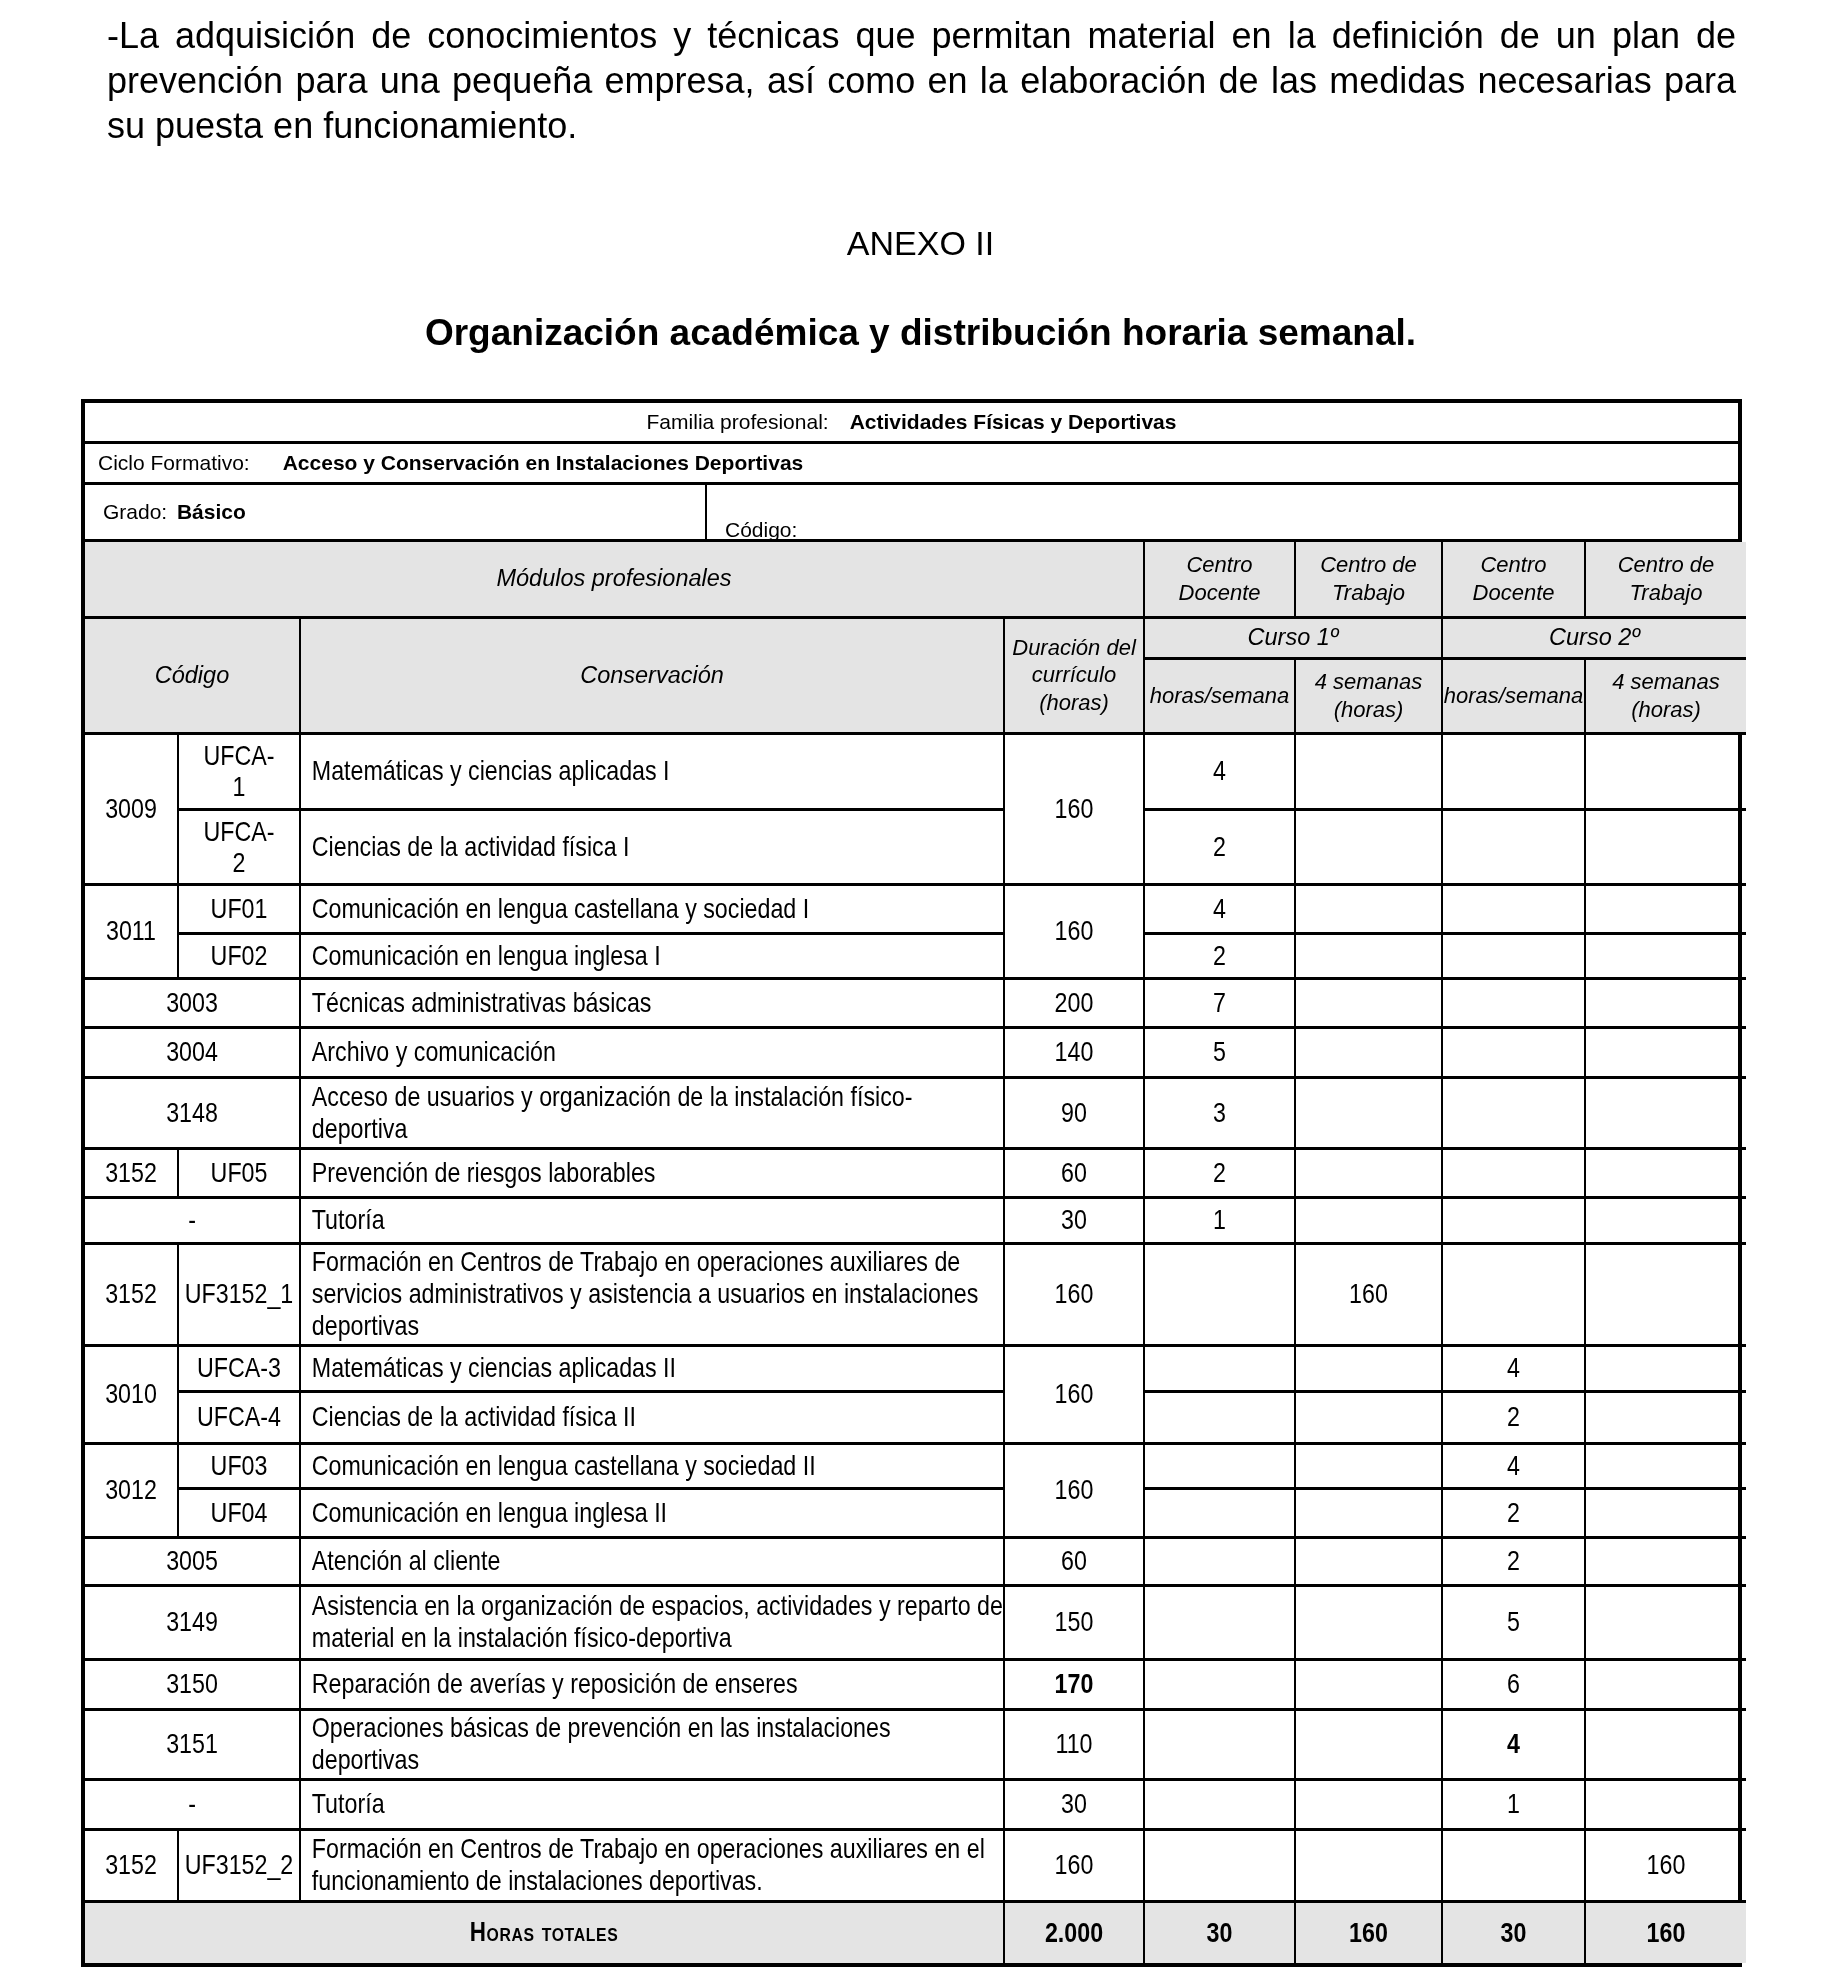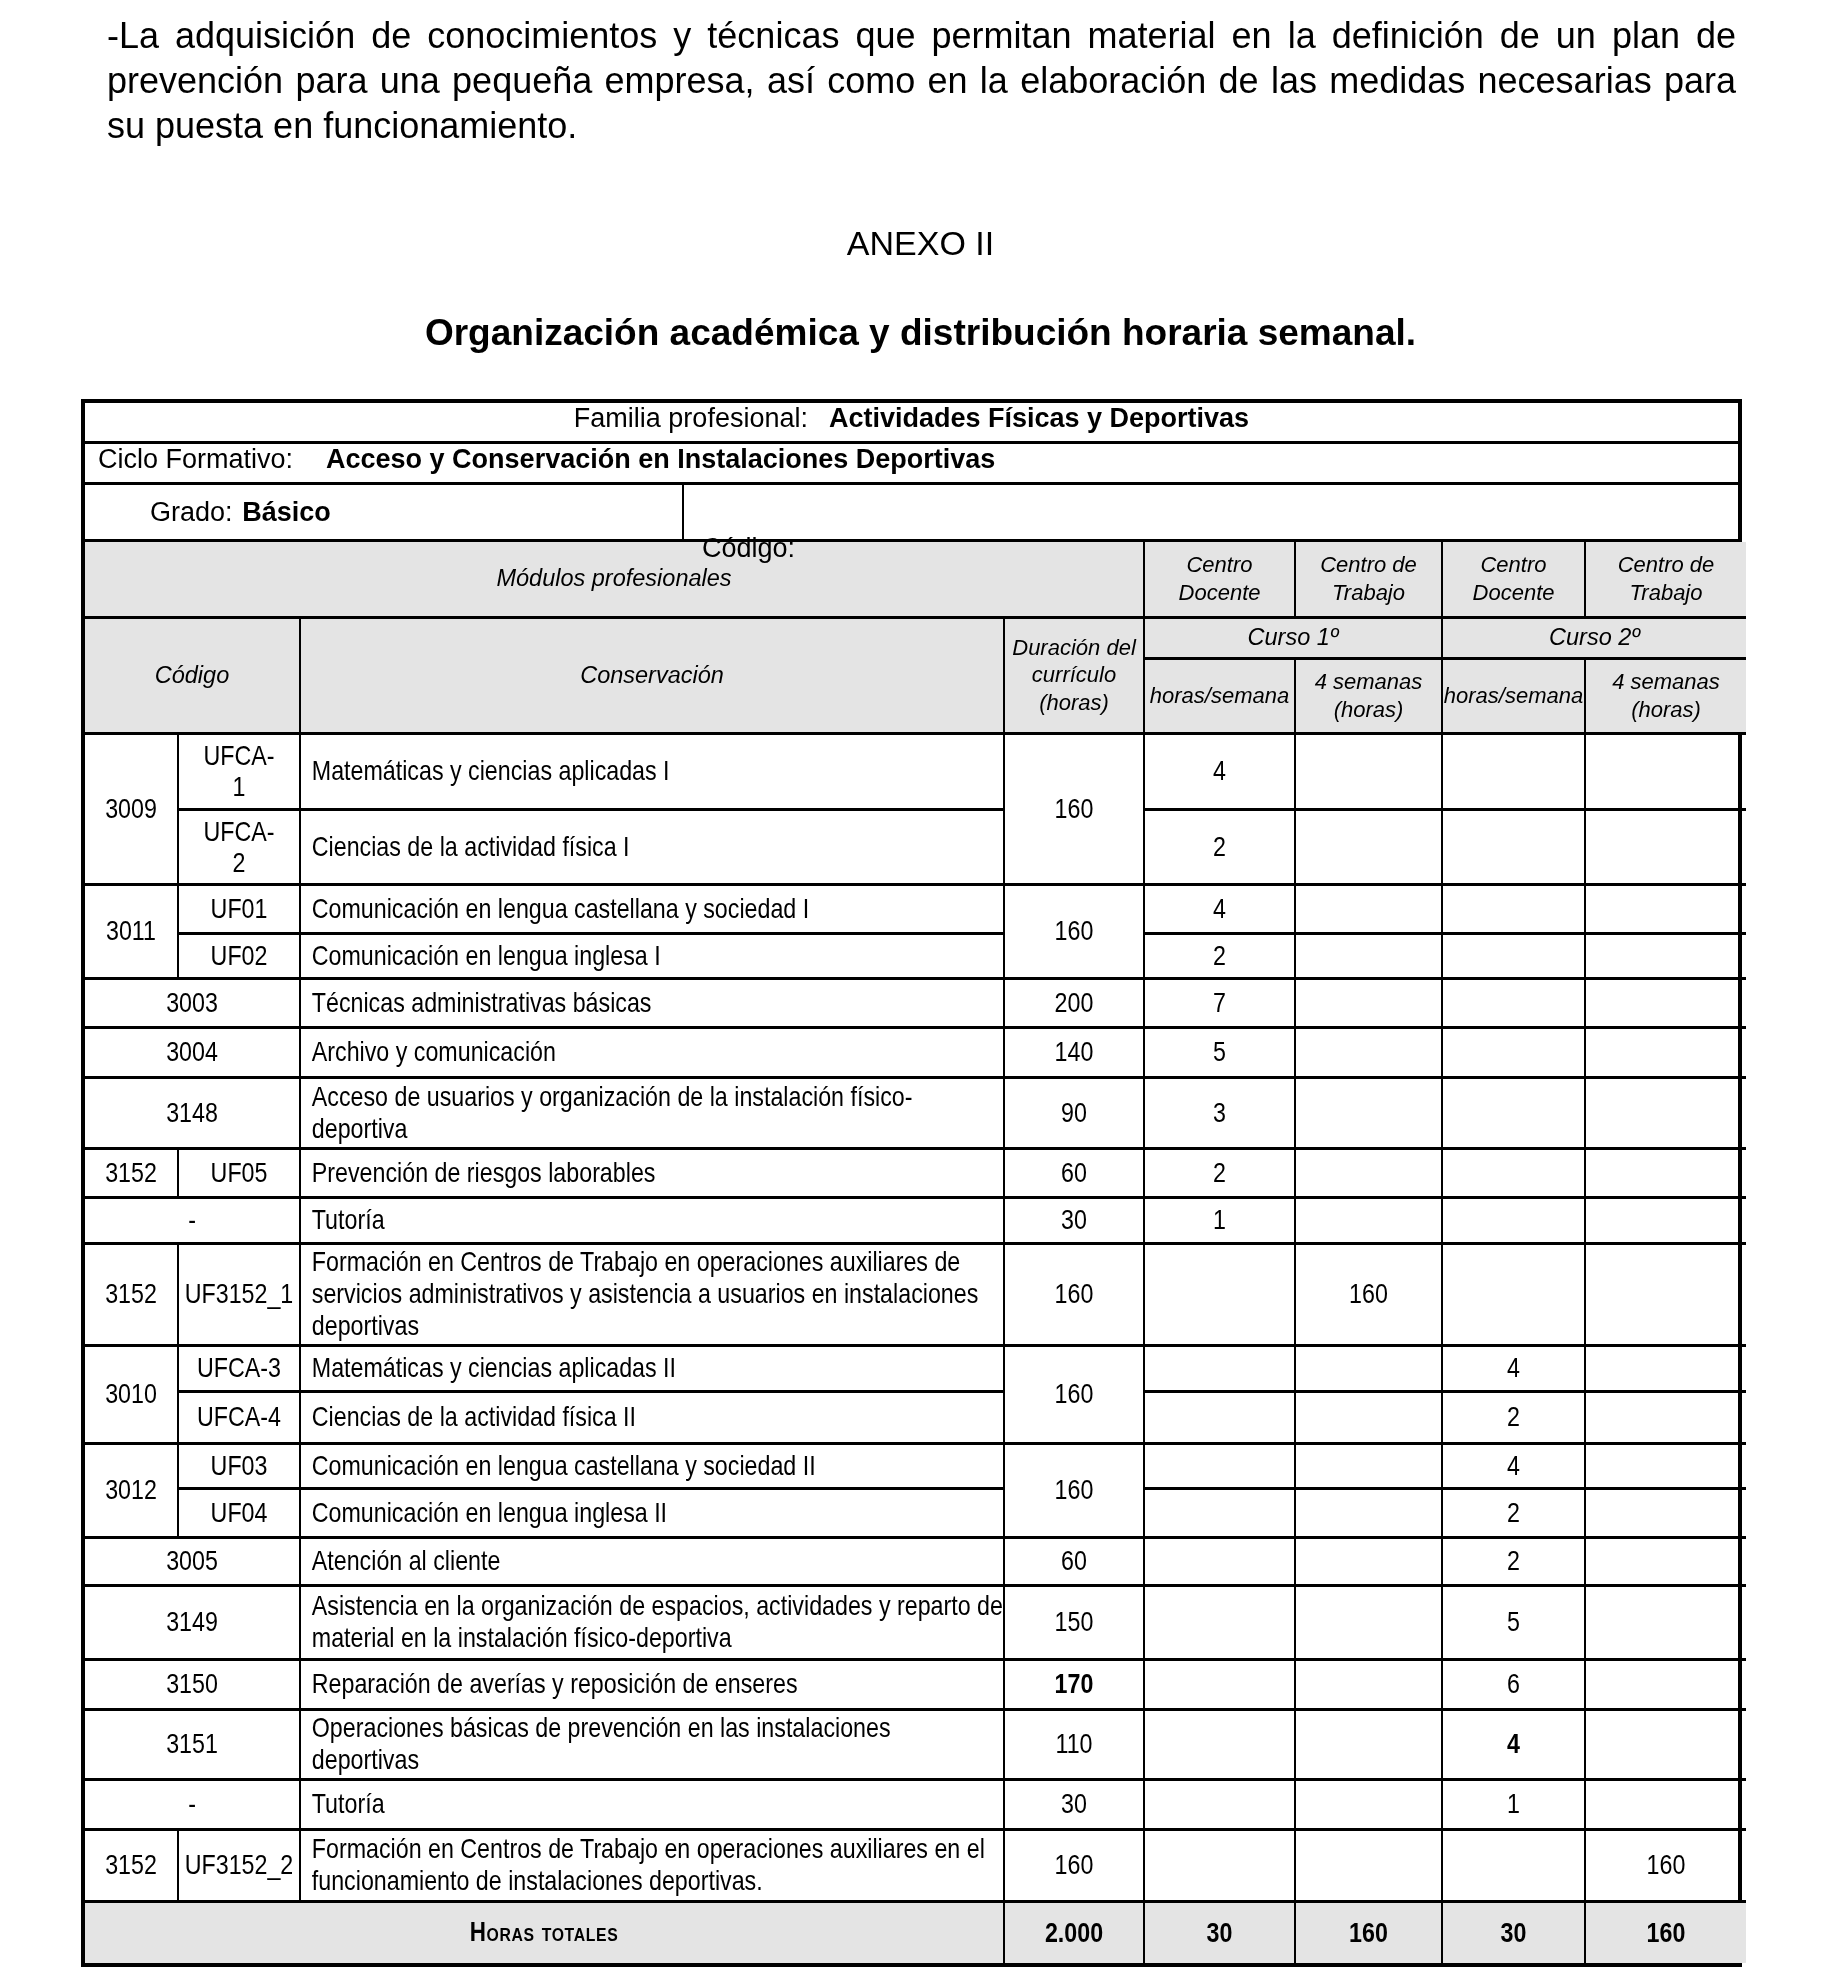--- a/index.html
+++ b/index.html
@@ -24,7 +24,7 @@
   }
   .hrow{
     box-sizing:border-box;border-bottom:3.2px solid #000;
-    display:flex;align-items:flex-start;font-size:27px;white-space:nowrap;
+    display:flex;align-items:center;font-size:21px;white-space:nowrap;
   }
   .hrow-familia{height:41px;justify-content:center;}
   .hrow-ciclo{height:41px;padding-left:13px;gap:12px;}

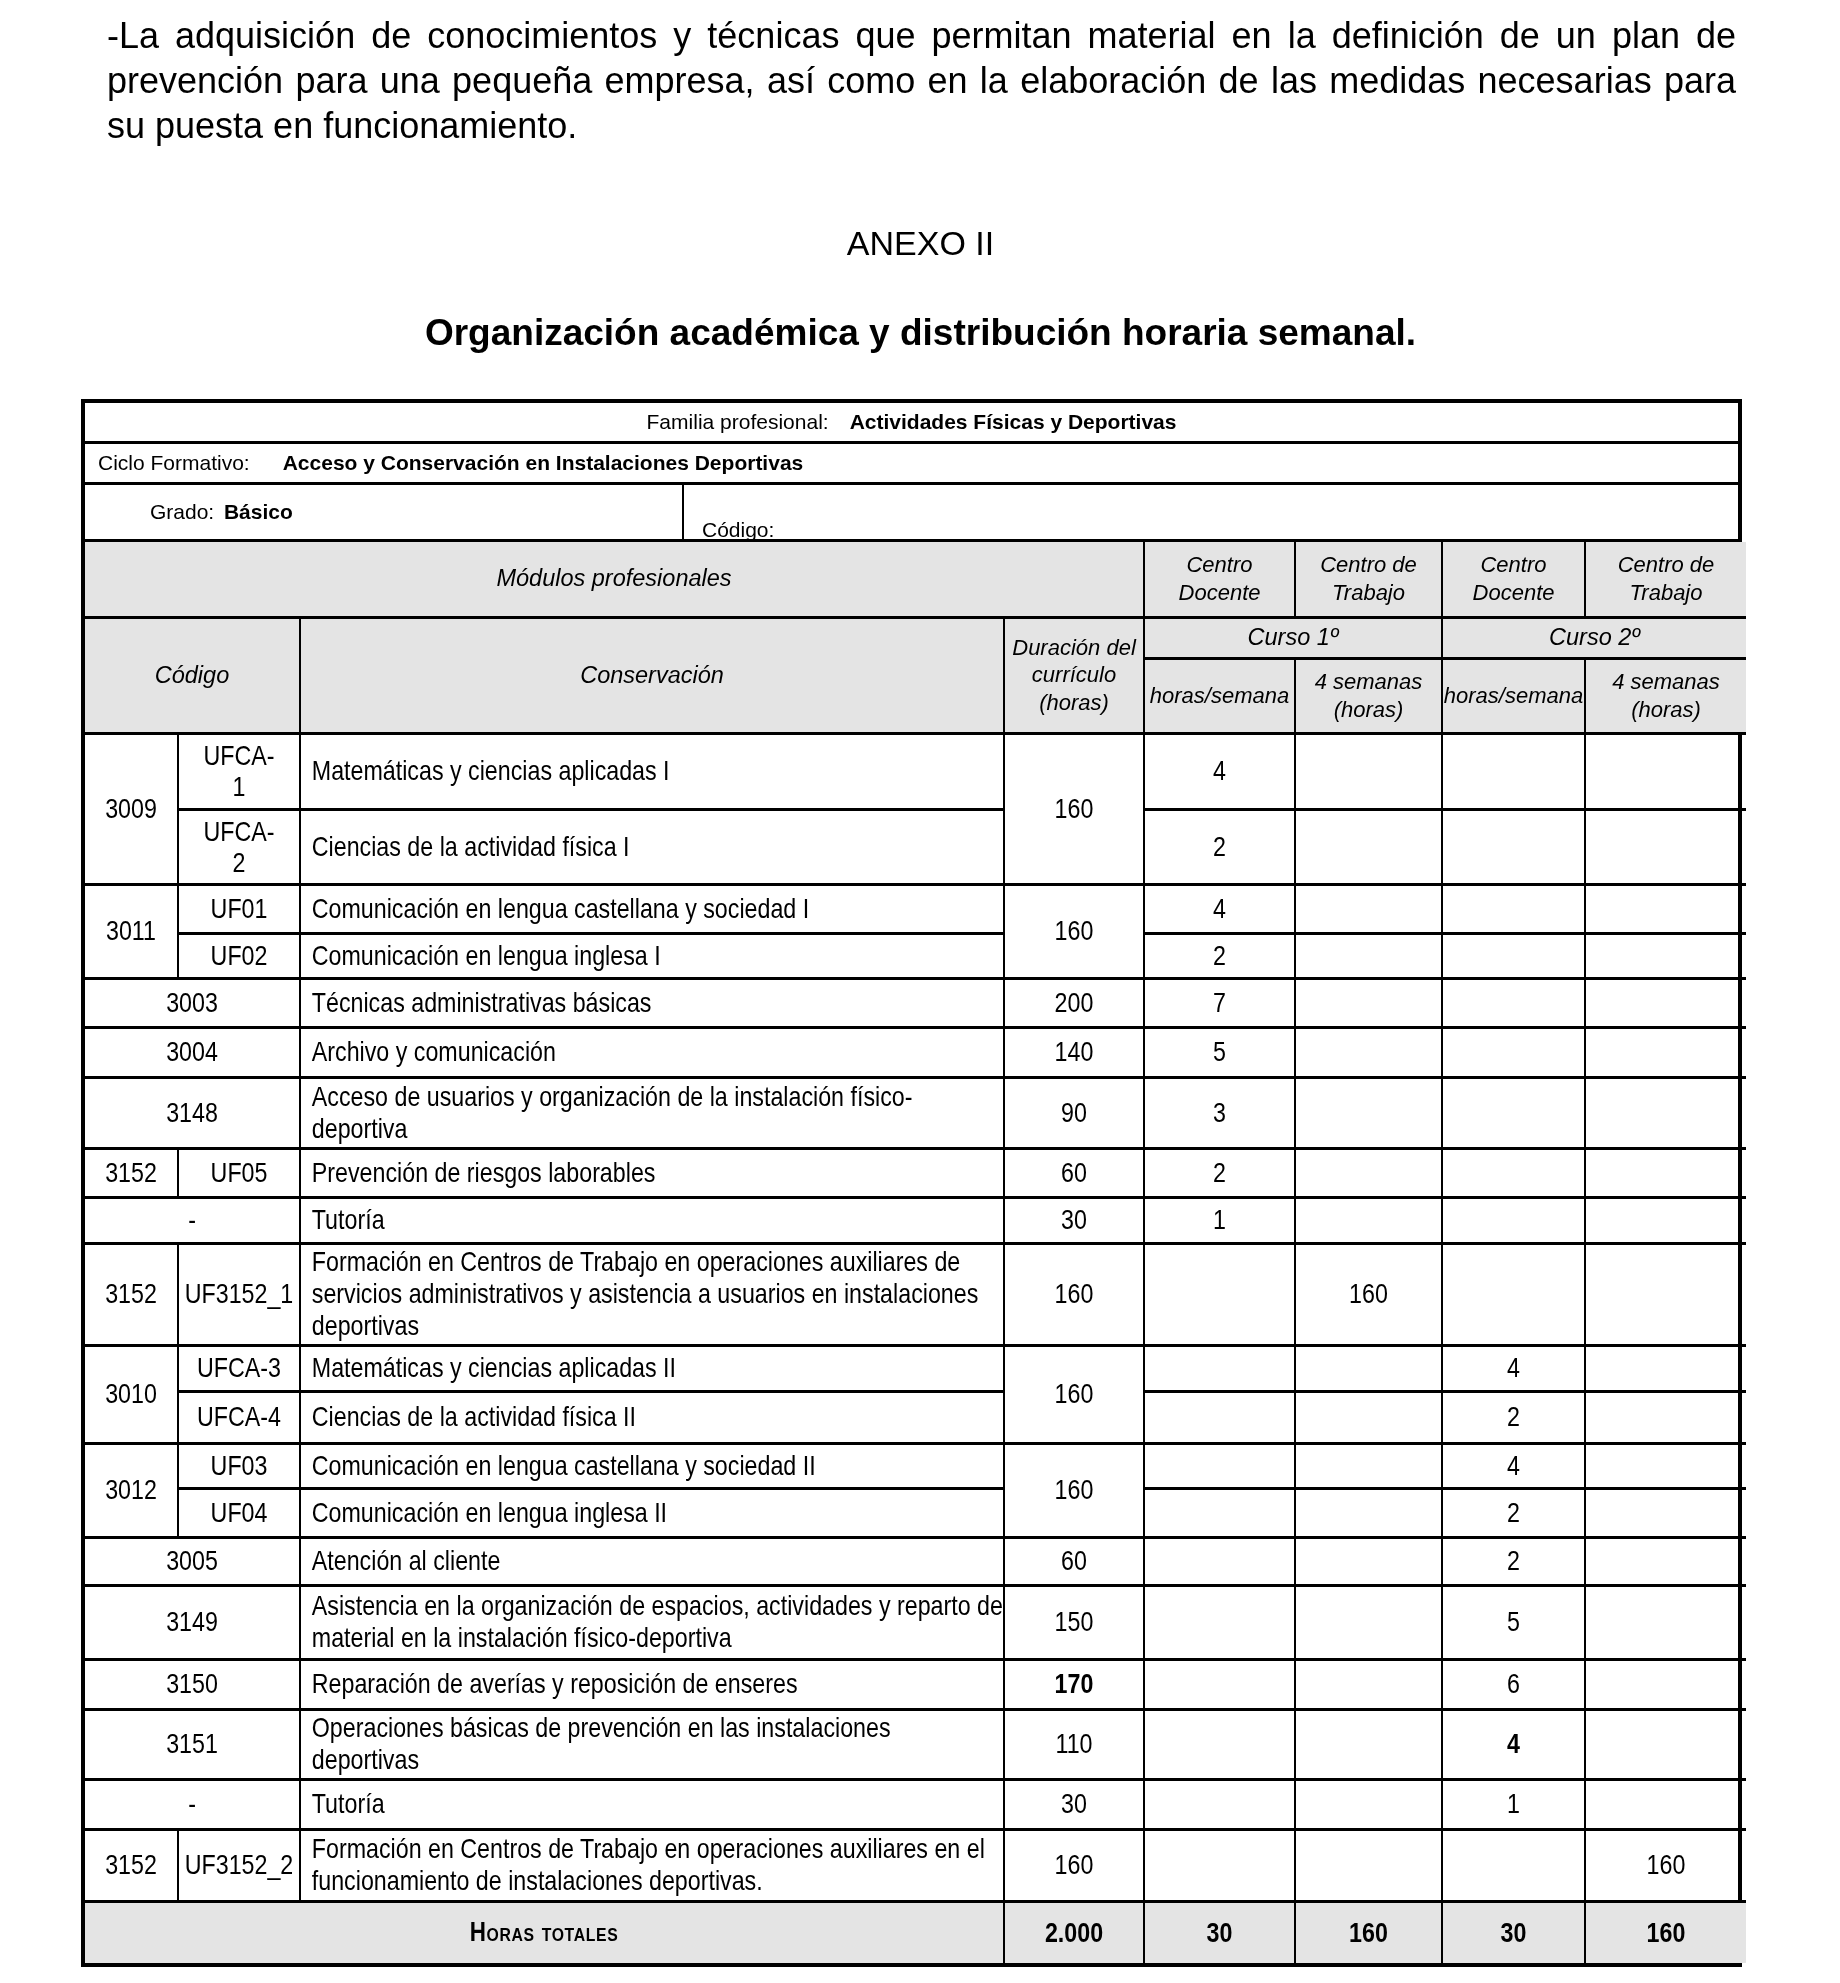--- a/index.html
+++ b/index.html
@@ -30,7 +30,7 @@
   .hrow-ciclo{height:41px;padding-left:13px;gap:12px;}
   .hrow-grado{height:57px;padding:0;}
   .gcell{height:100%;display:flex;align-items:center;padding-left:18px;box-sizing:border-box;}
-  .g1{width:552px;border-right:2.4px solid #000;margin-left:47px;}
+  .g1{width:622px;border-right:2.4px solid #000;}
   .g2{width:503px;border-right:2.4px solid #000;}
   .g3{flex:1;margin-top:36px;}
   .bv{font-weight:bold;}

